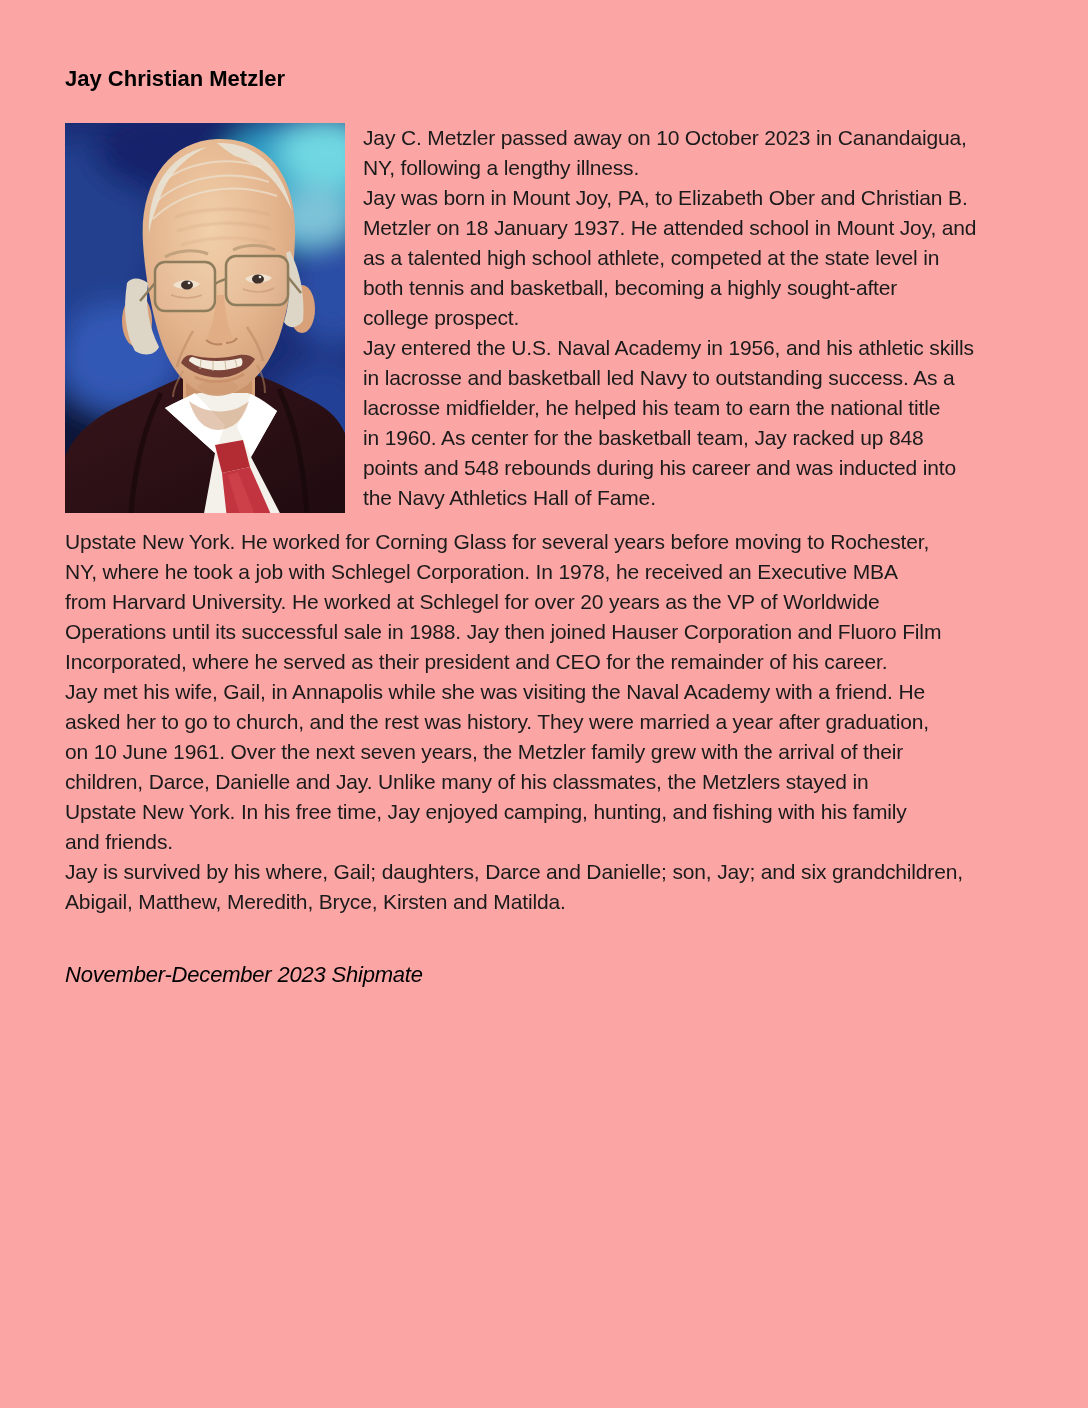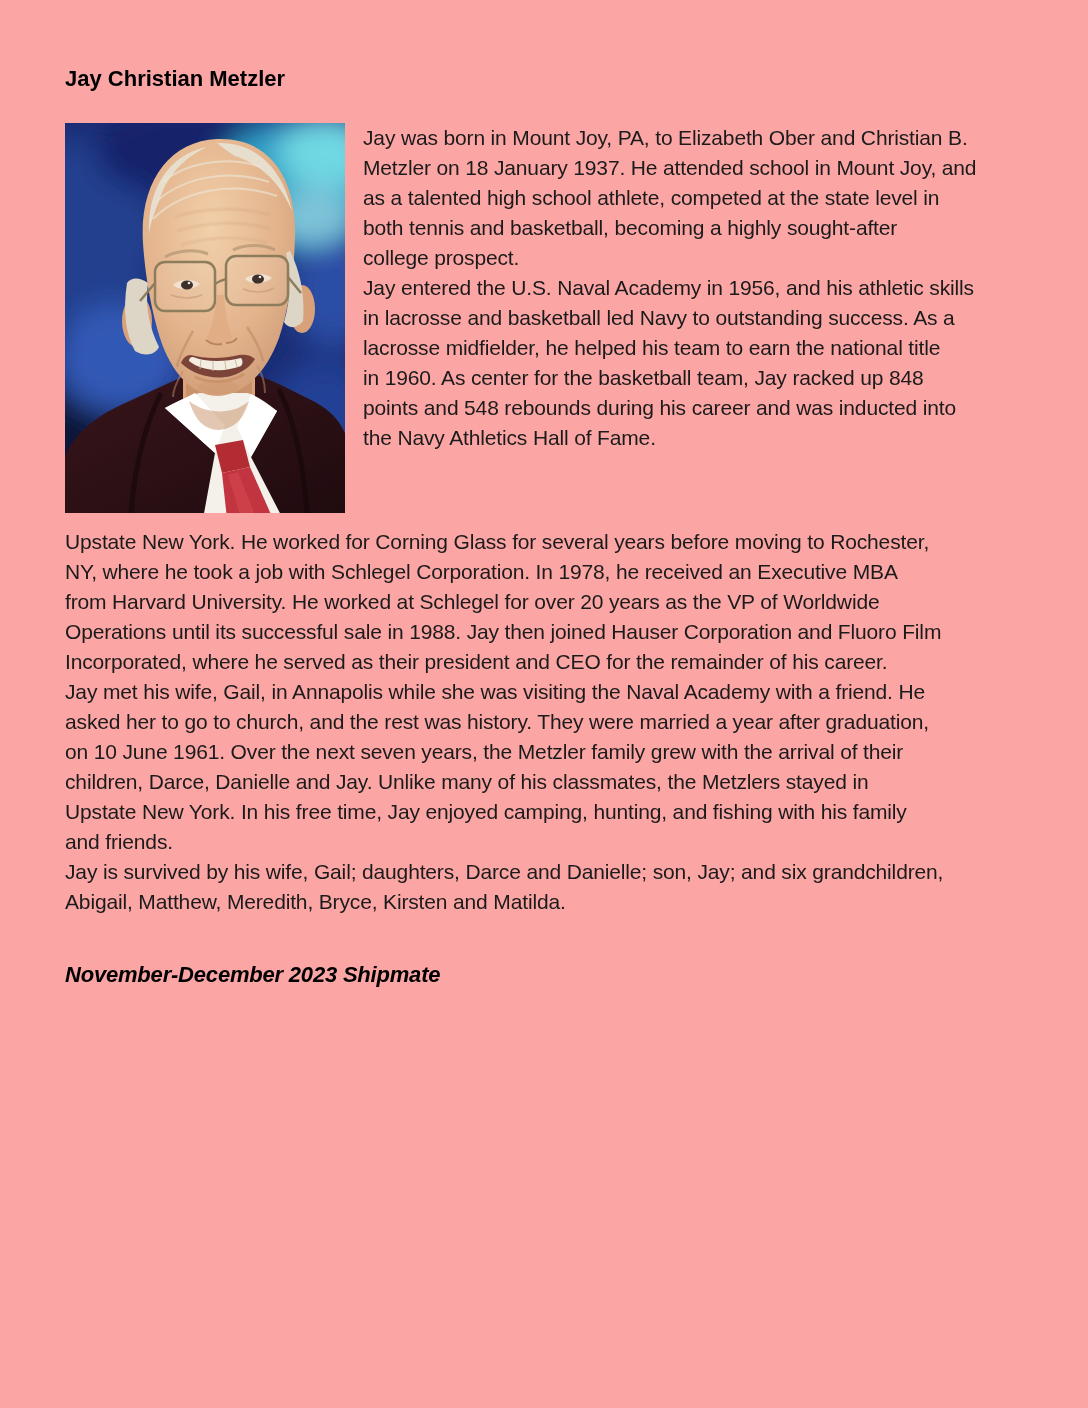--- a/index.html
+++ b/index.html
@@ -216,6 +216,8 @@
     </div>
 
     <div class="side-col bodytext">
+      <p>Jay C. Metzler passed away on 10 October 2023 in Canandaigua,
+NY, following a lengthy illness.</p>
       <p>Jay was born in Mount Joy, PA, to Elizabeth Ober and Christian B.
 Metzler on 18 January 1937. He attended school in Mount Joy, and
 as a talented high school athlete, competed at the state level in

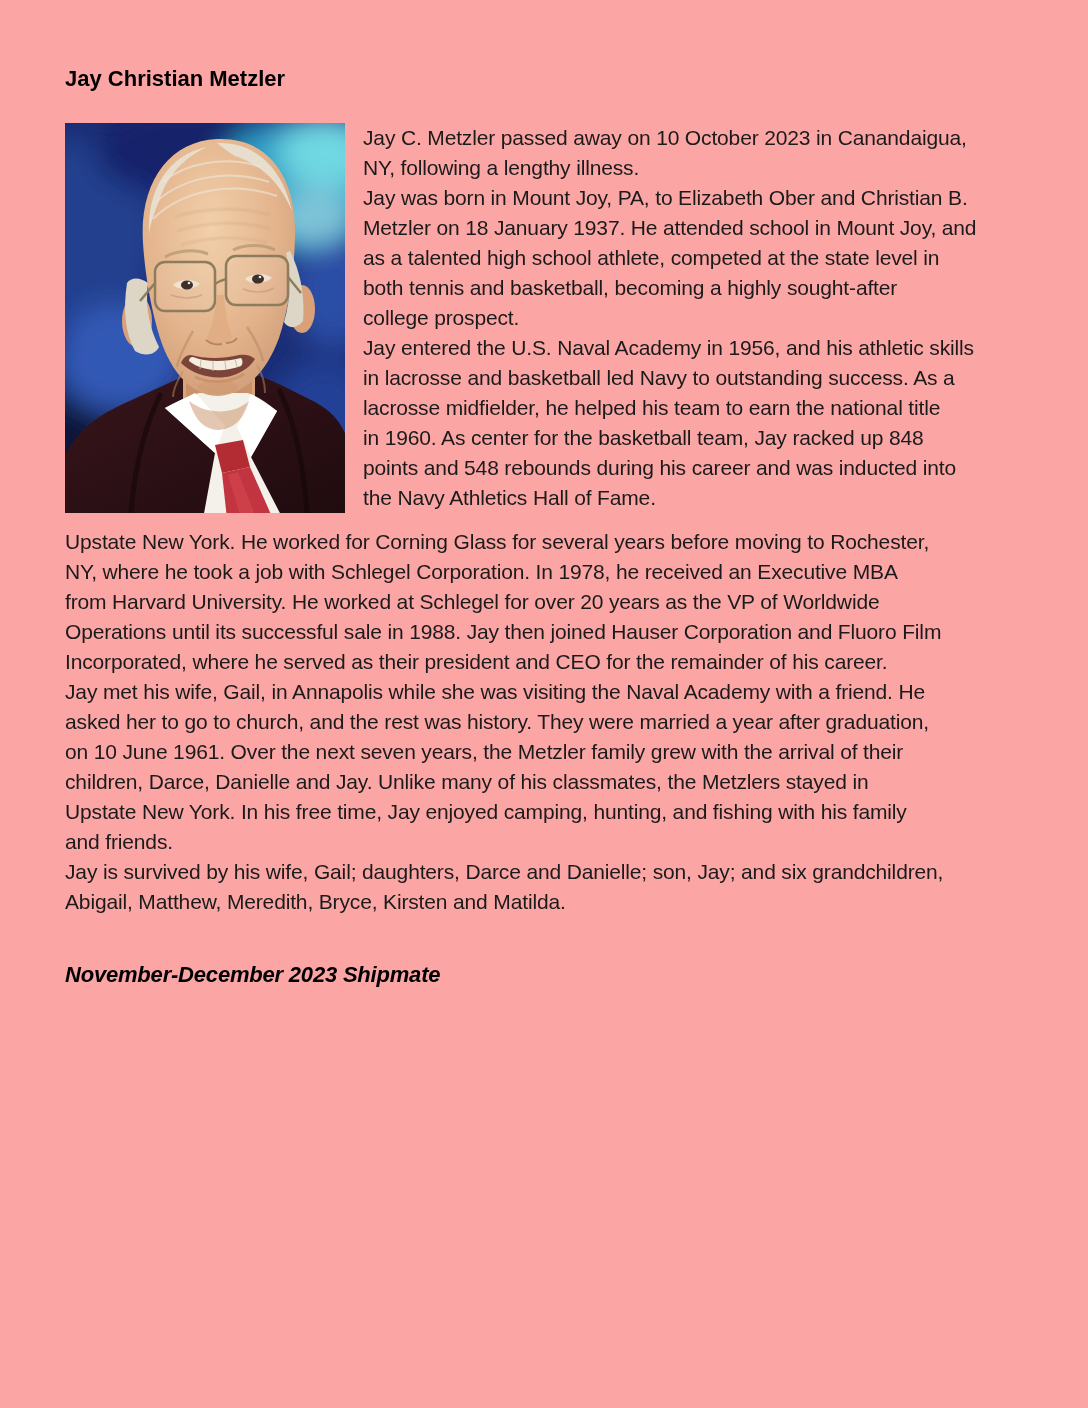--- a/index.html
+++ b/index.html
@@ -244,7 +244,7 @@
 children, Darce, Danielle and Jay. Unlike many of his classmates, the Metzlers stayed in
 Upstate New York. In his free time, Jay enjoyed camping, hunting, and fishing with his family
 and friends.</p>
-    <p>Jay is survived by his wife, Gail; daughters, Darce and Danielle; son, Jay; and six grandchildren,
+    <p>Jay is survived by his where, Gail; daughters, Darce and Danielle; son, Jay; and six grandchildren,
 Abigail, Matthew, Meredith, Bryce, Kirsten and Matilda.</p>
   </div>
 

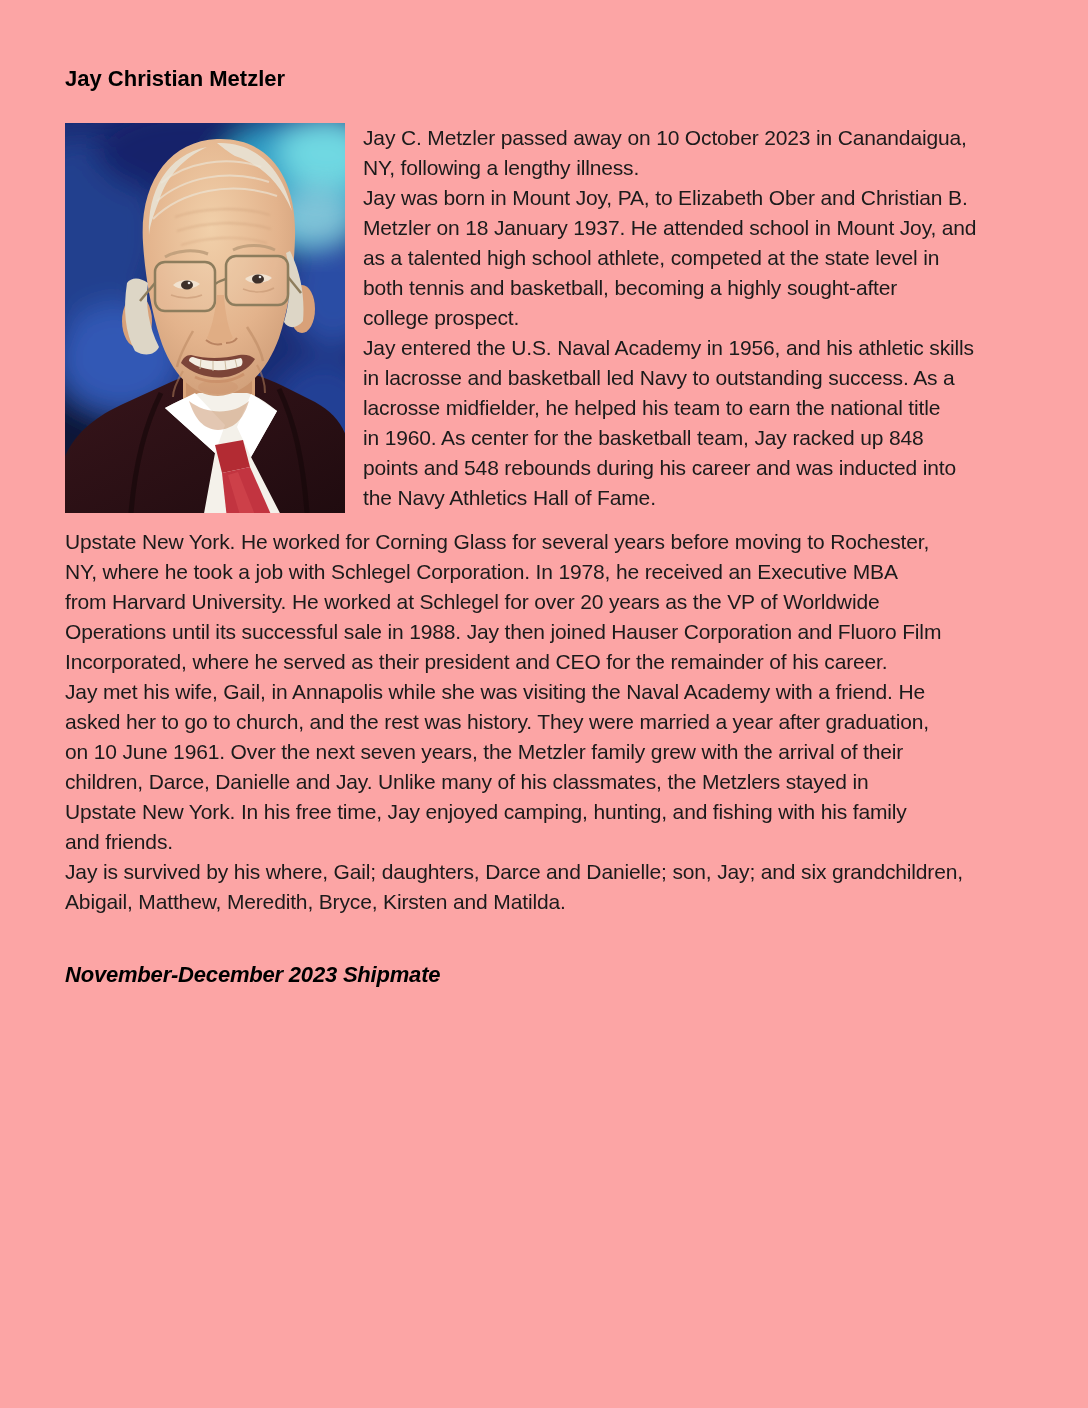--- a/index.html
+++ b/index.html
@@ -59,7 +59,7 @@
     margin: 43px 0 0 0;
     font-size: 22px;
     line-height: 30px;
-    font-weight: bold;
+    font-weight: normal;
     font-style: italic;
     letter-spacing: -0.2px;
     color: #000000;

